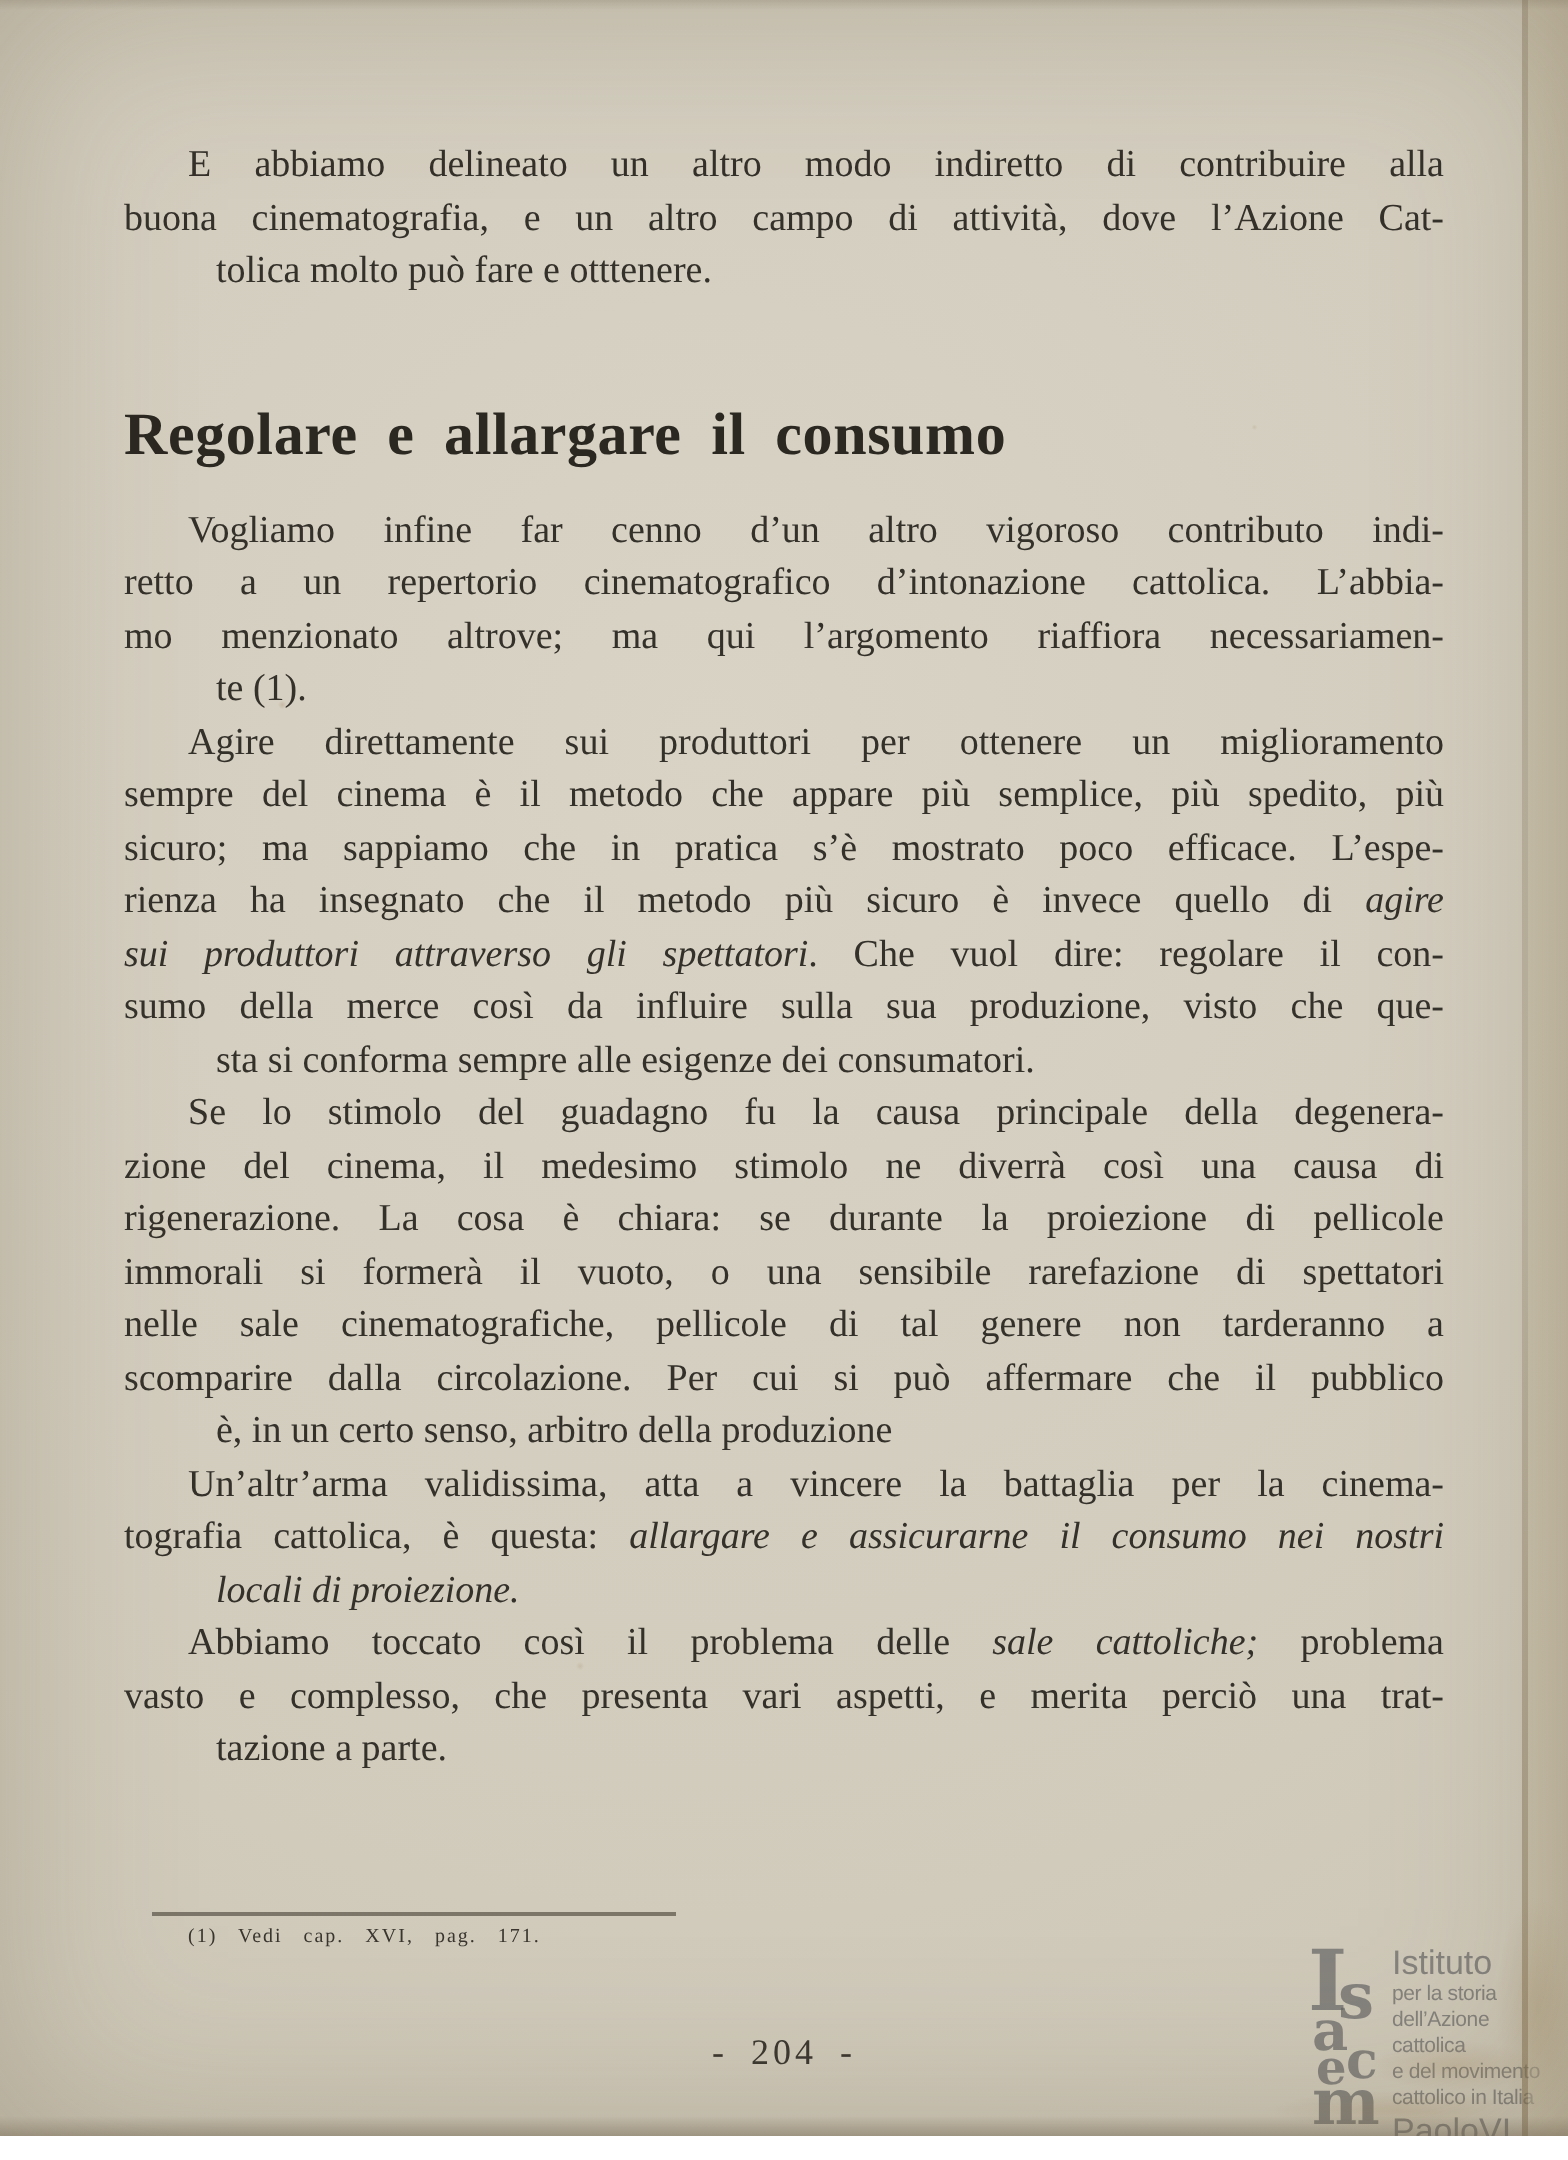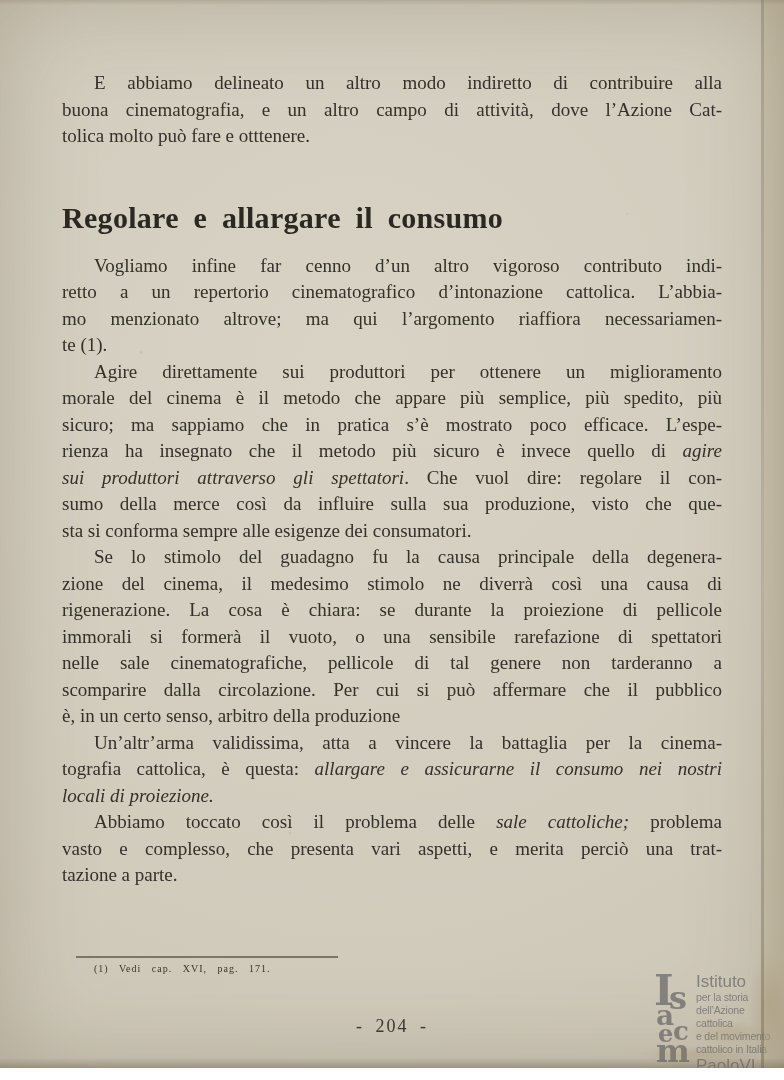--- a/index.html
+++ b/index.html
@@ -52,7 +52,7 @@
     text-align:justify; text-align-last:justify;
     white-space:normal;
   }
-  .para .line:last-child { text-align-last:left; }
+  .para .line:last-child { text-align-last:left;margin-left:46px; }
   .para .line.first { text-indent:32px; }
   .it { font-style:italic; }
 

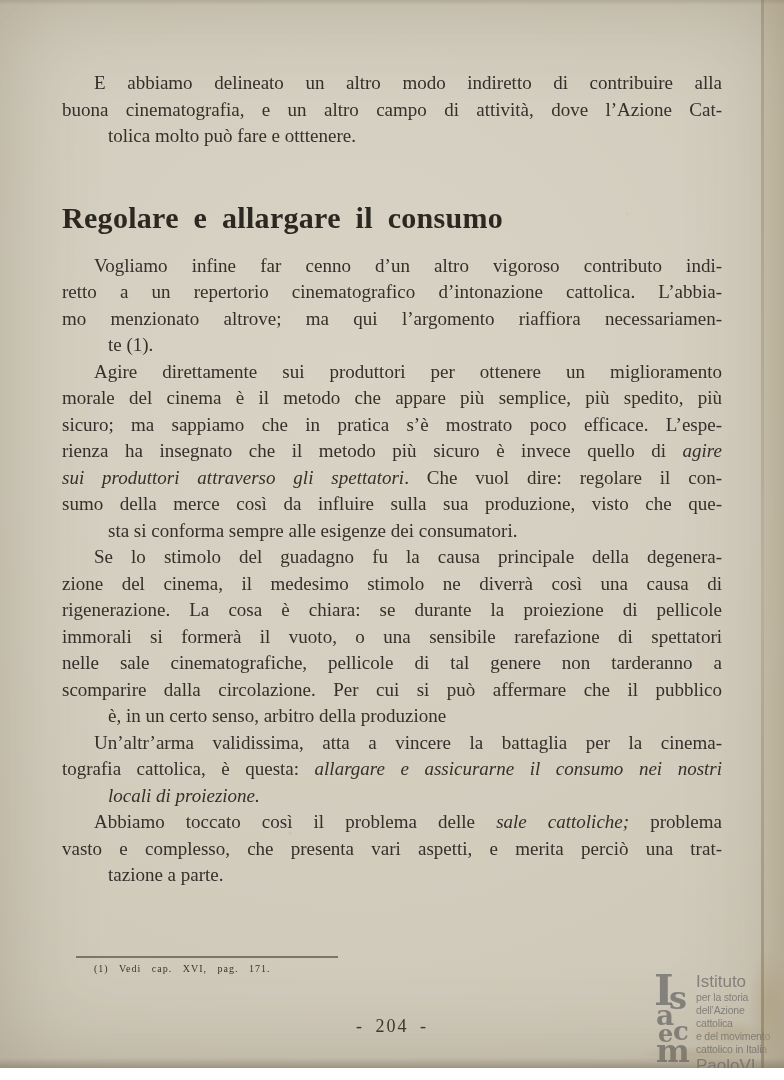--- a/index.html
+++ b/index.html
@@ -118,7 +118,7 @@
       </div>
       <div class="para">
         <div class="line first">Agire direttamente sui produttori per ottenere un miglioramento</div>
-        <div class="line">morale del cinema è il metodo che appare più semplice, più spedito, più</div>
+        <div class="line">sempre del cinema è il metodo che appare più semplice, più spedito, più</div>
         <div class="line">sicuro; ma sappiamo che in pratica s’è mostrato poco efficace. L’espe-</div>
         <div class="line"><span>rienza ha insegnato che il metodo più sicuro è invece quello di </span><span class="it">agire</span></div>
         <div class="line"><span class="it">sui produttori attraverso gli spettatori</span><span>. Che vuol dire: regolare il con-</span></div>

